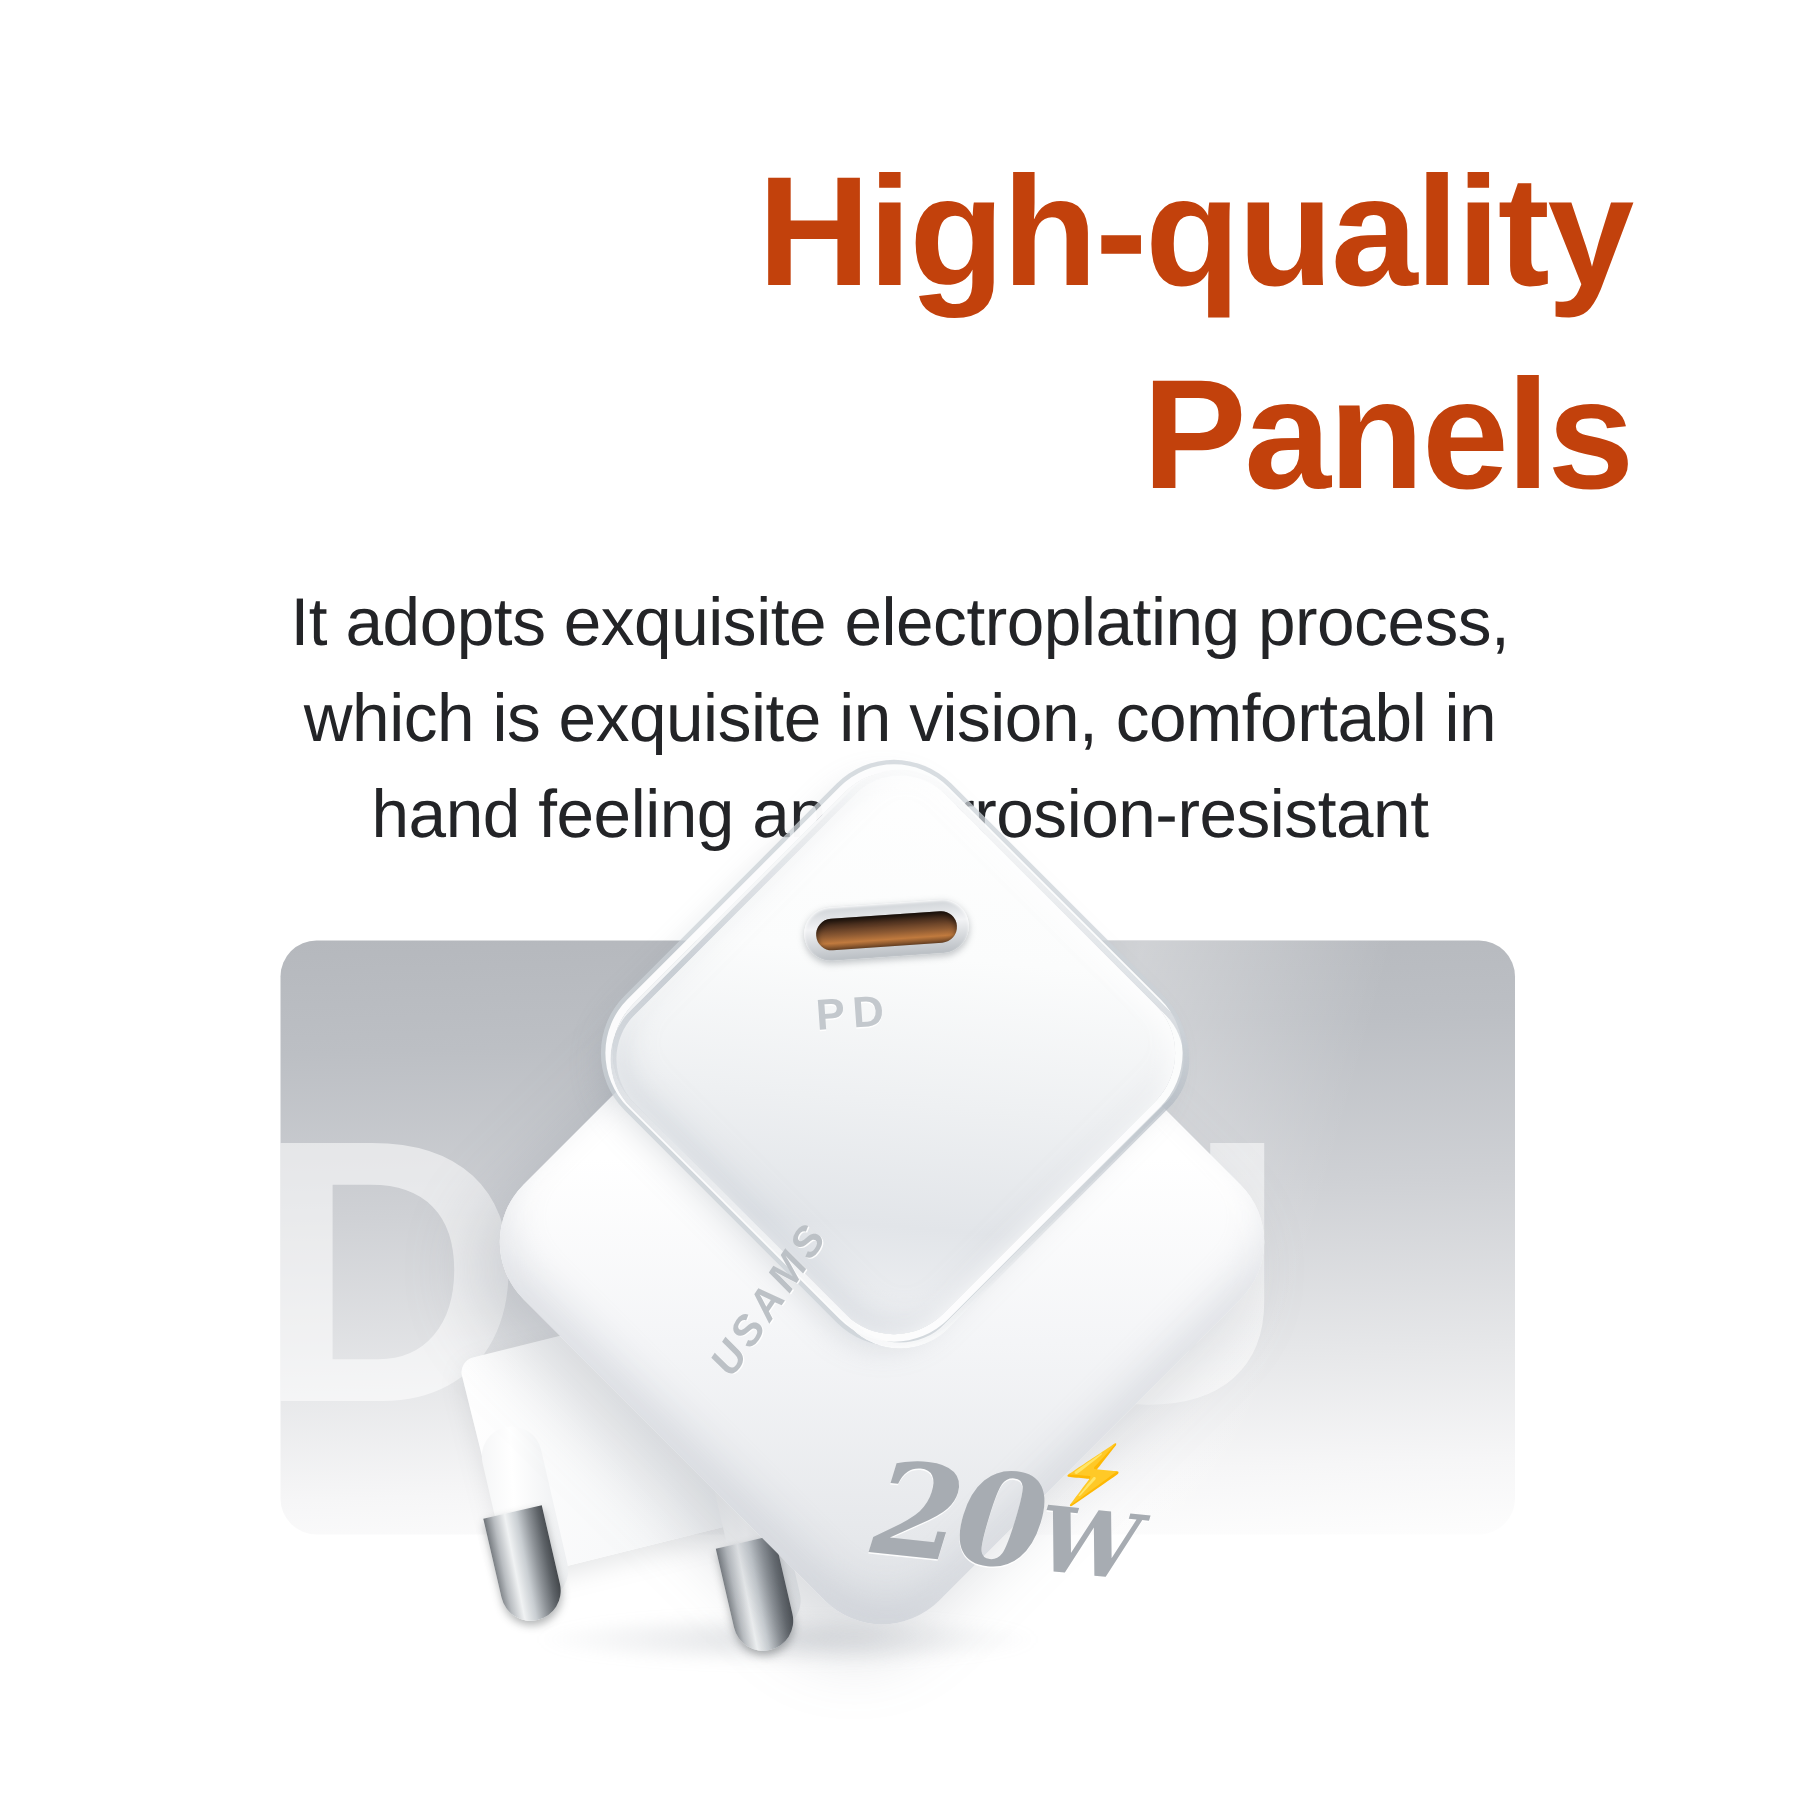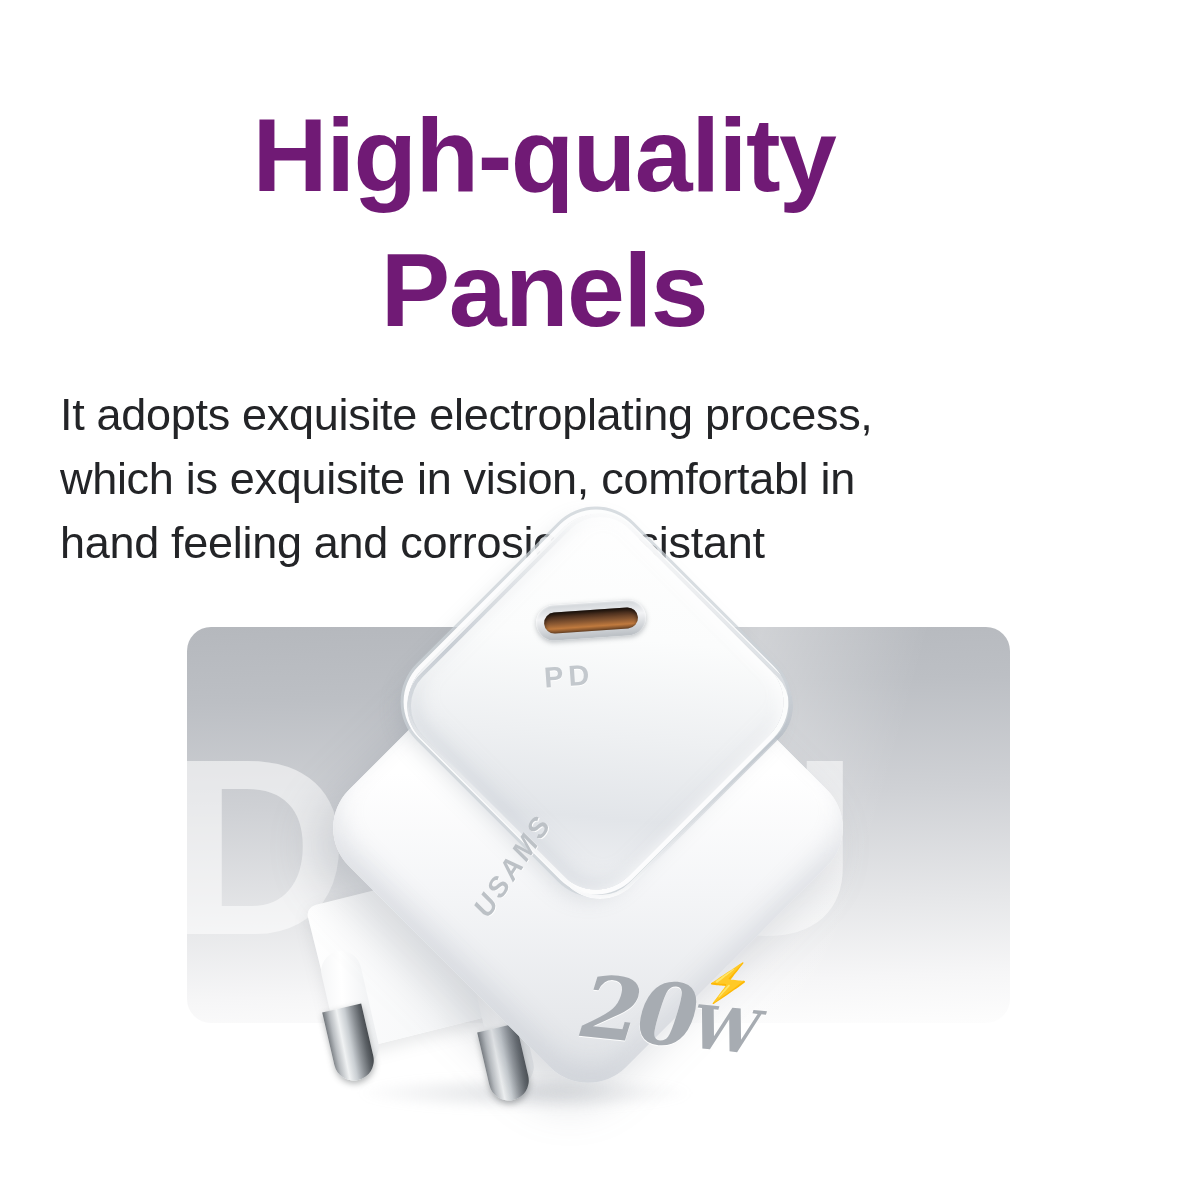--- a/index.html
+++ b/index.html
@@ -15,12 +15,12 @@
   
   .headline{
     position:absolute;left:0;top:18px;width:1088px;
-    text-align:center;
+    text-align:right;
     font-size:104px;
     font-weight:700;
     line-height:1.30;
     letter-spacing:-1.5px;
-    color:#701a75;
+    color:#c2410c;
     white-space:nowrap;
   }
   .headline .l2{display:block;}

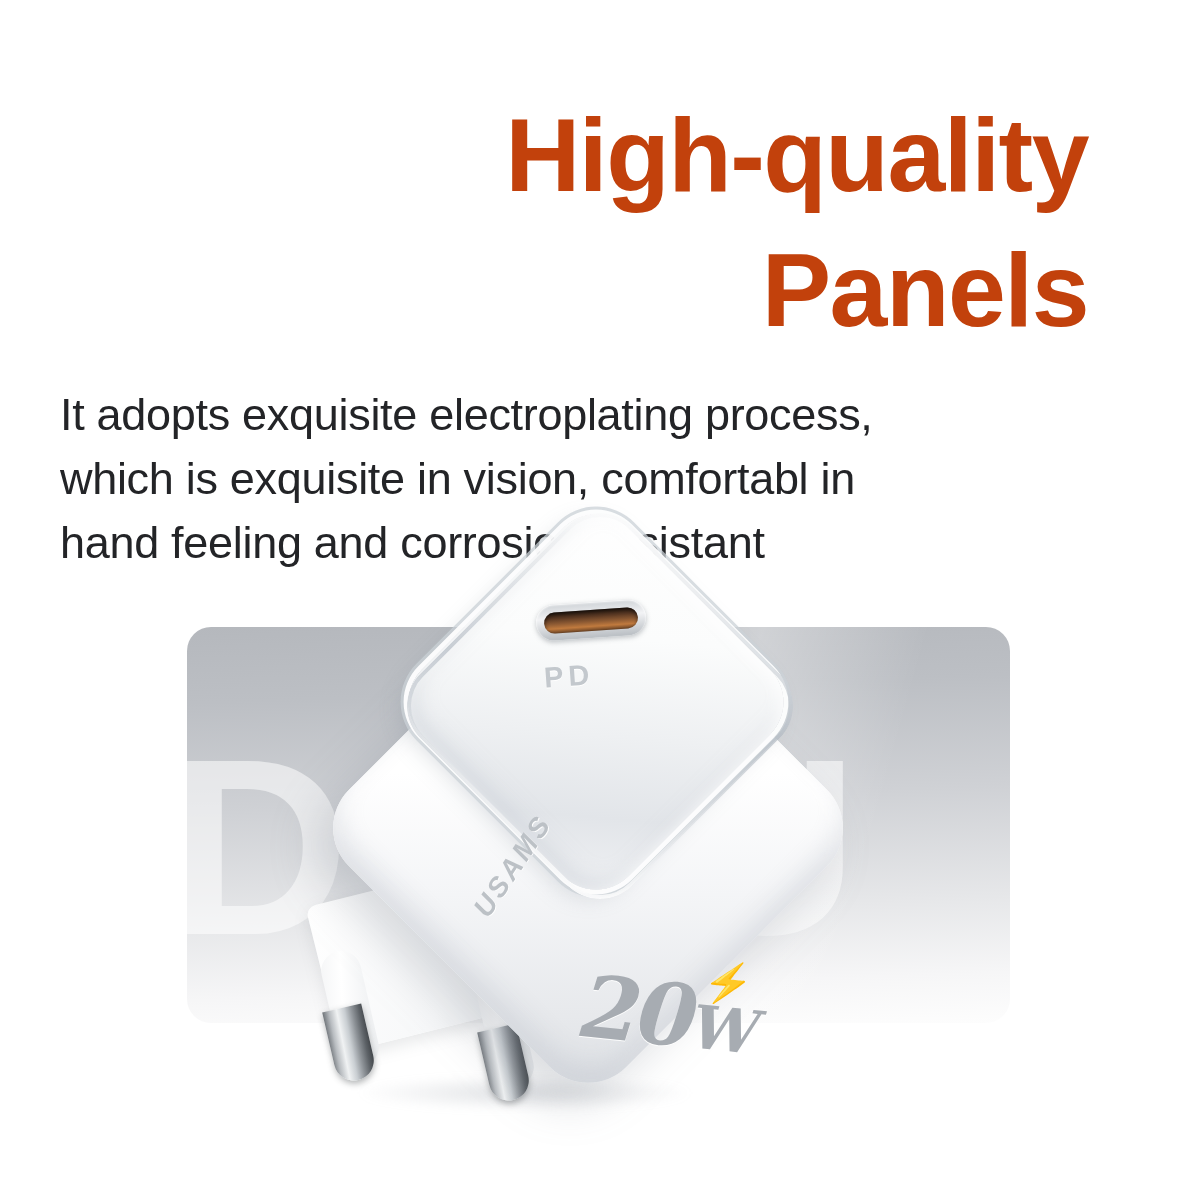--- a/index.html
+++ b/index.html
@@ -27,6 +27,7 @@
 
   .subcopy{
     position:absolute;left:60px;top:338px;width:1080px;
+    text-align:center;
     font-size:45px;
     font-weight:400;
     line-height:1.42;

